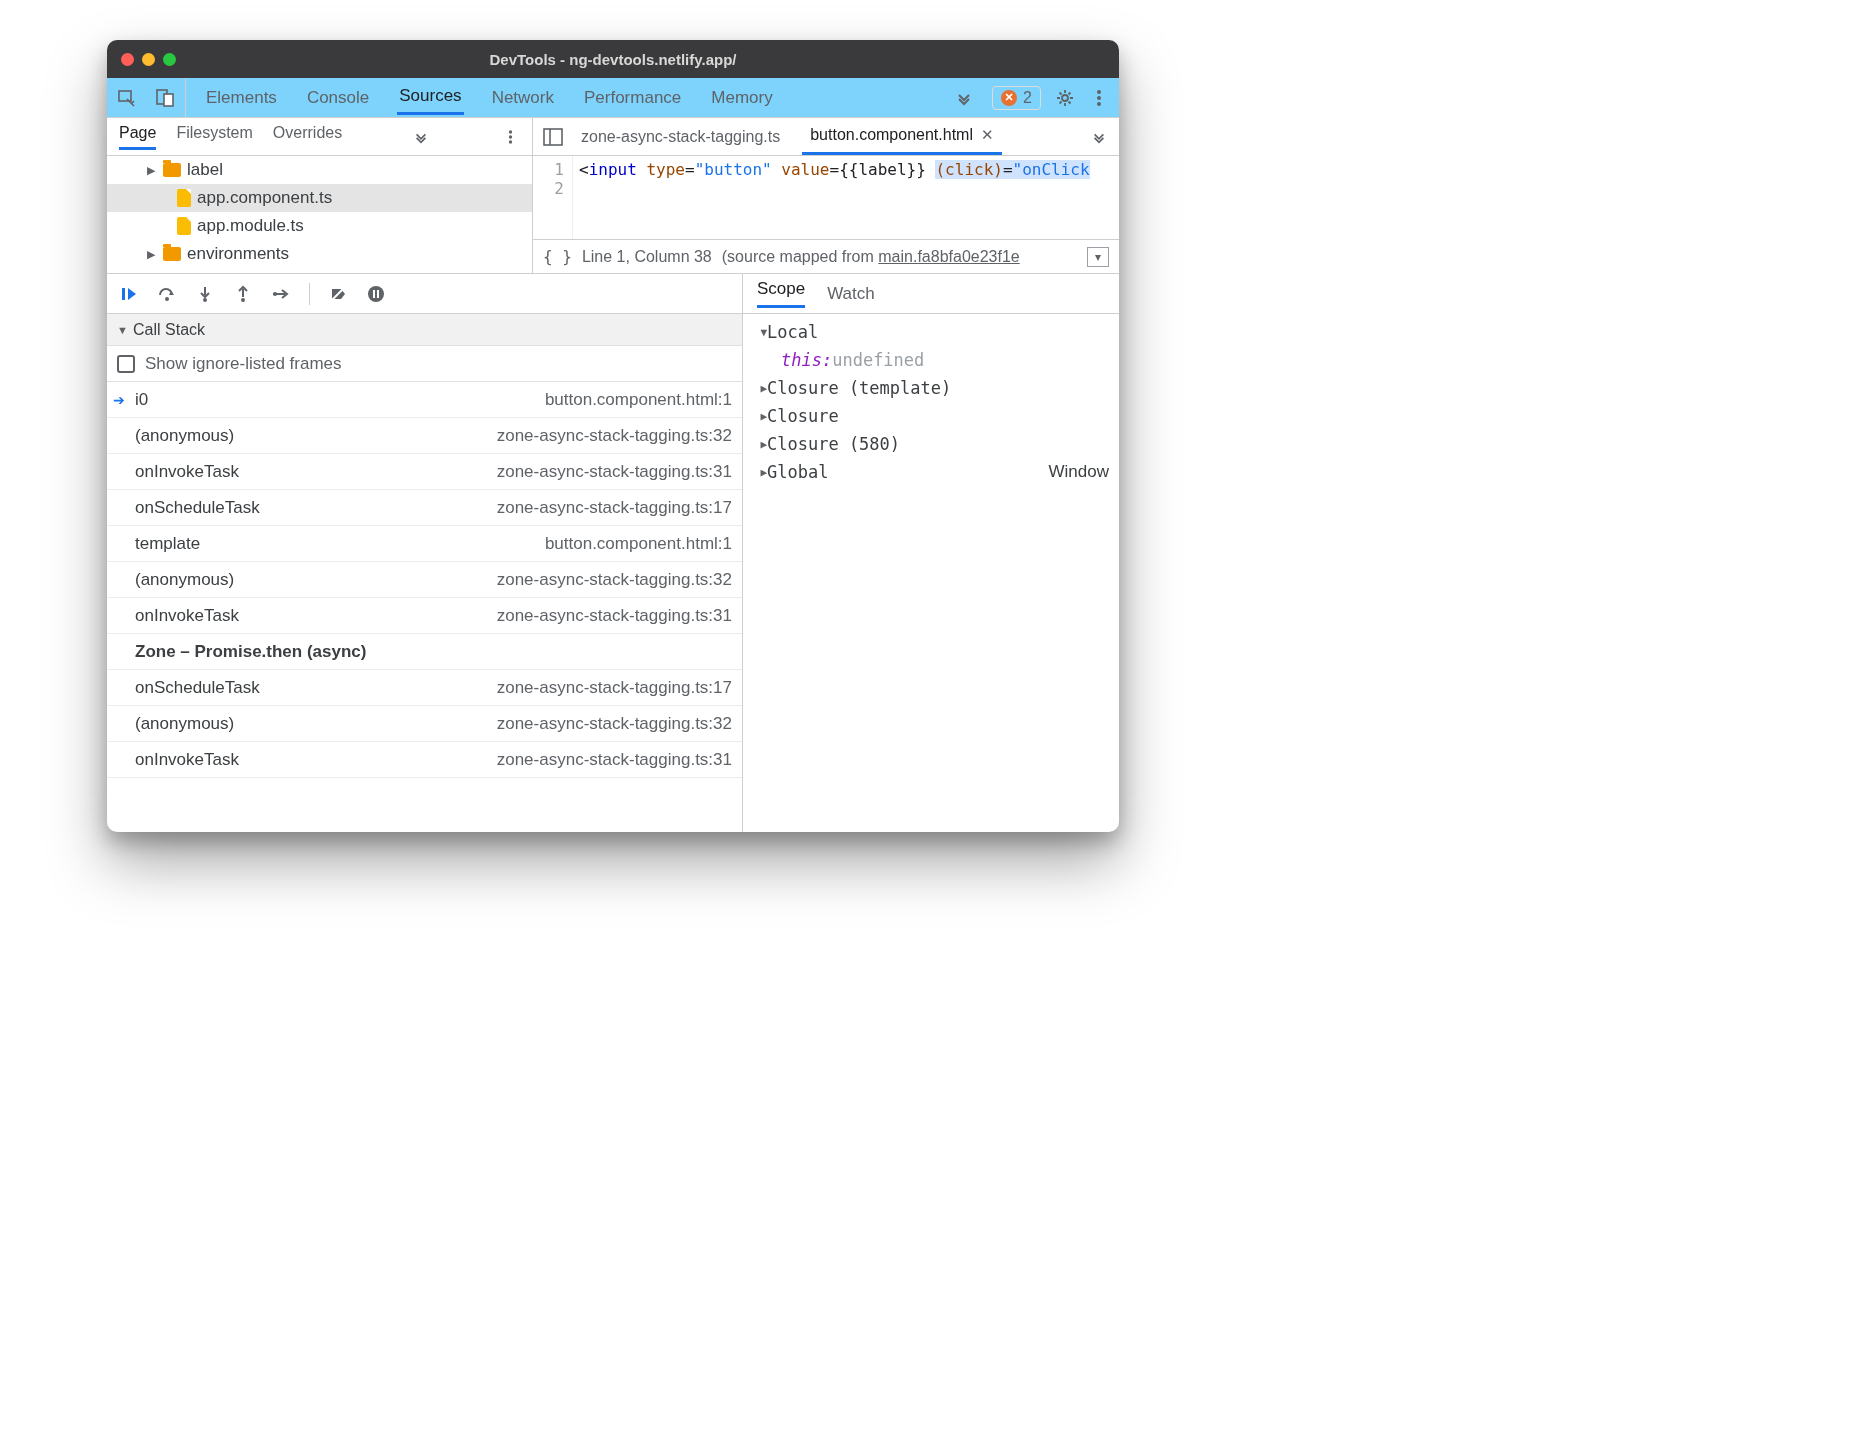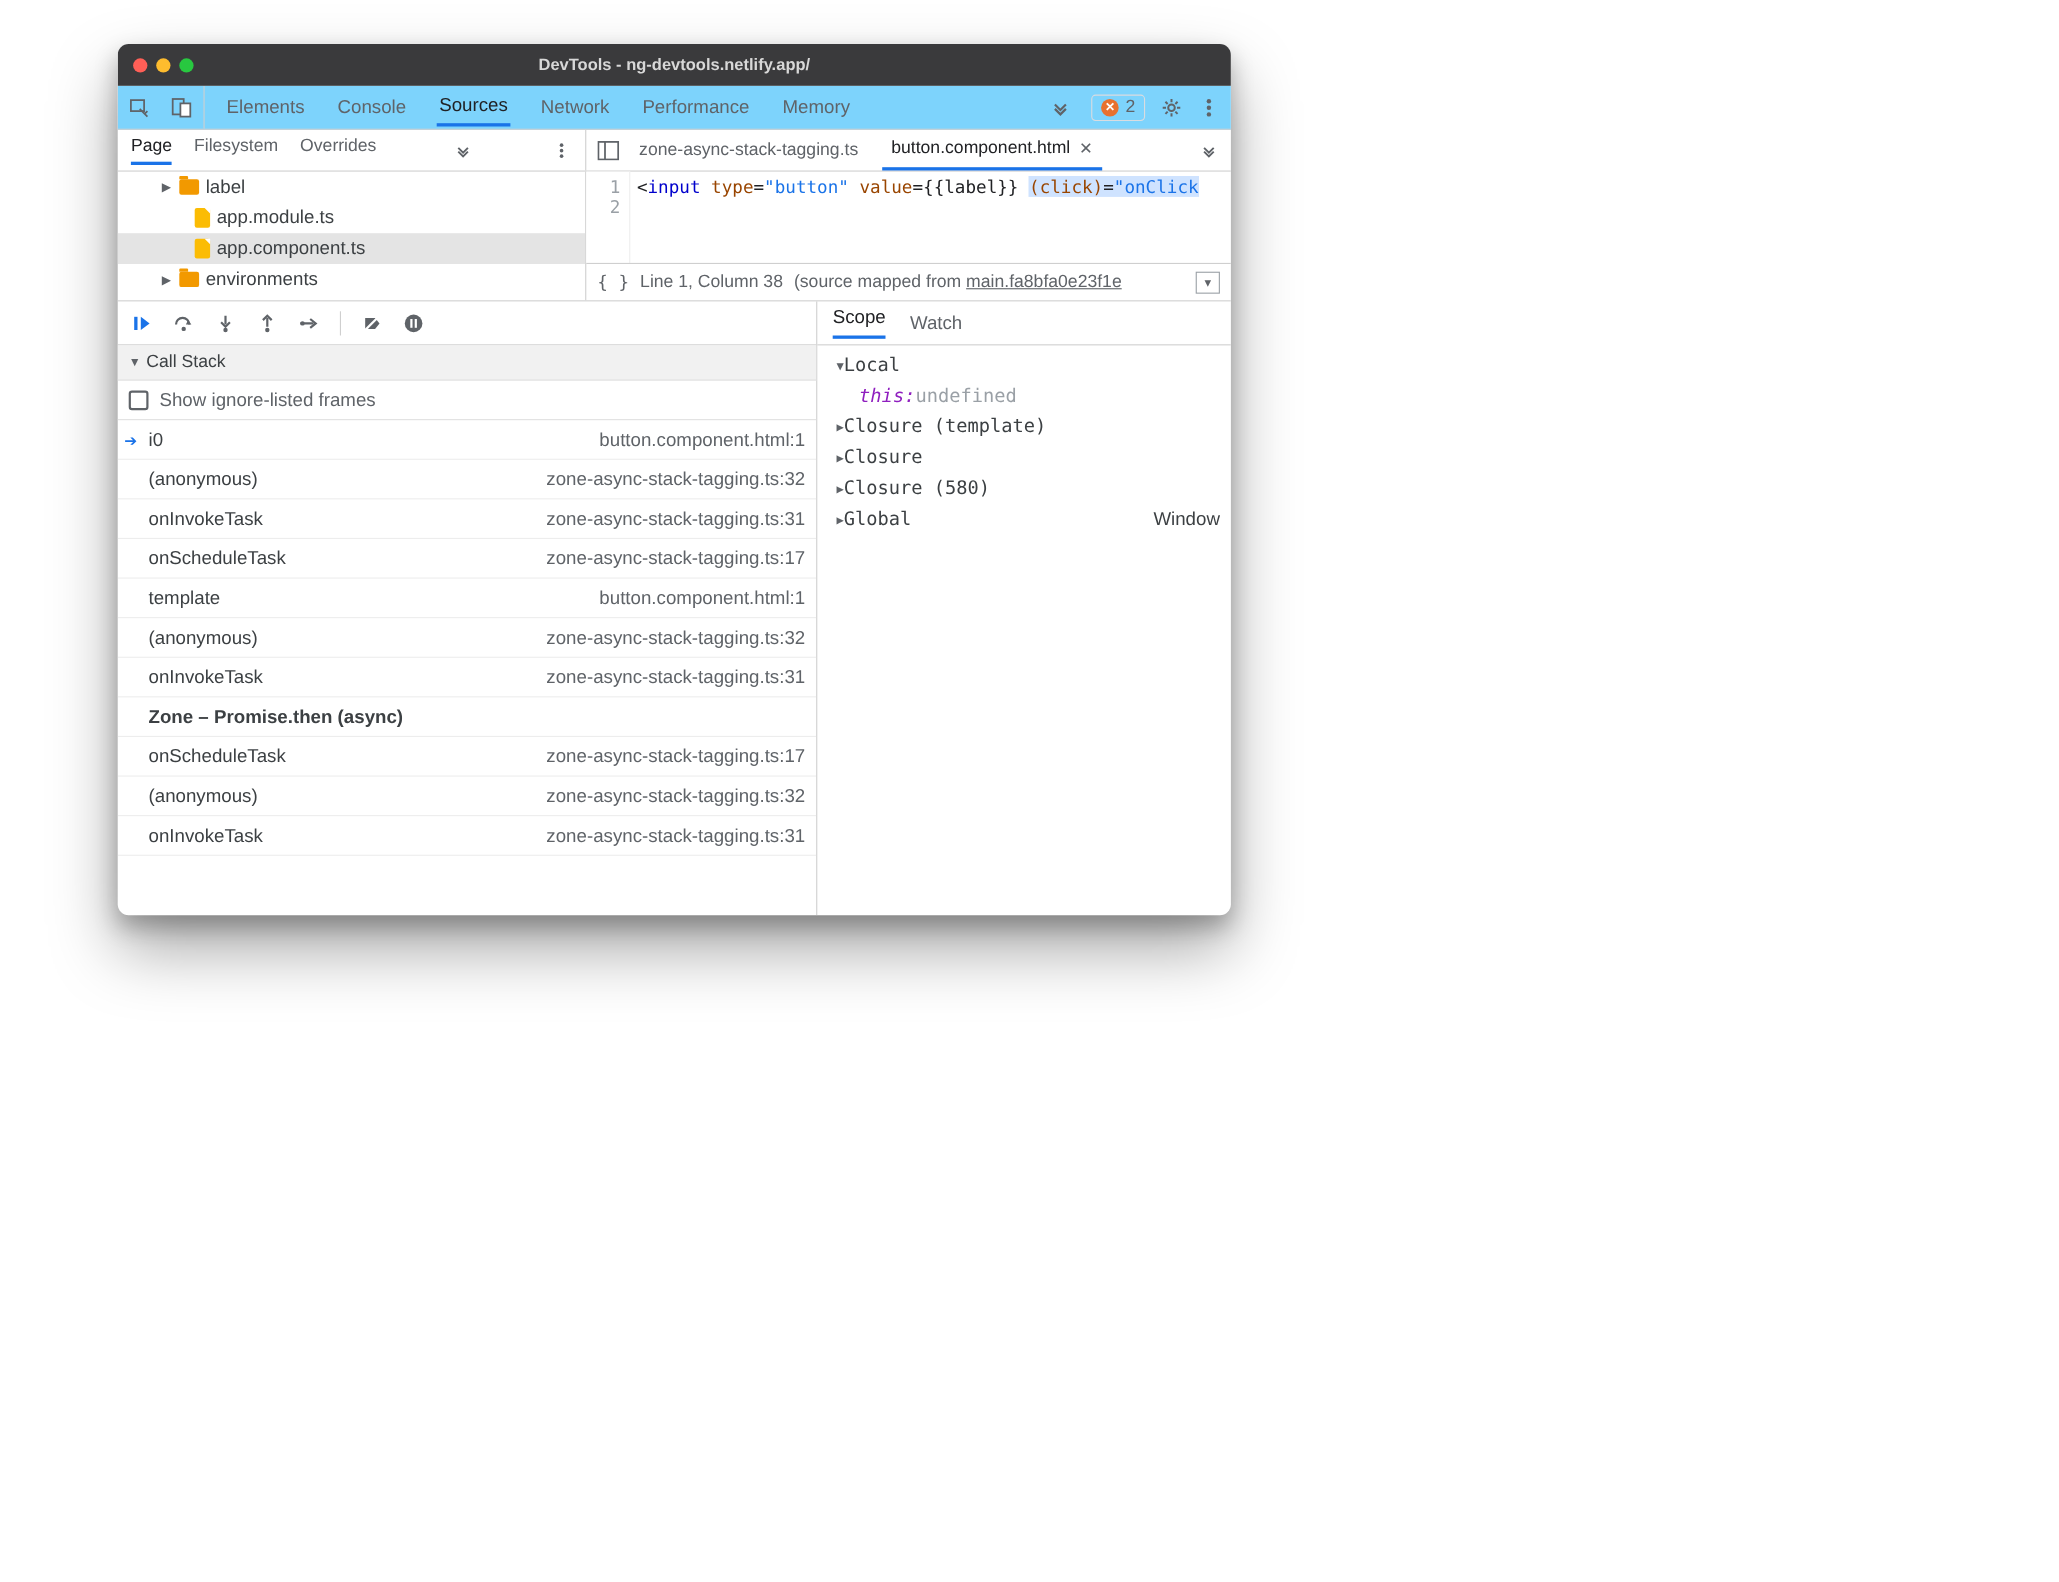--- a/index.html
+++ b/index.html
@@ -239,13 +239,13 @@
           <span class="folder"></span>
           <span>label</span>
         </div>
+        <div class="ft-row sel indent2">
+          <span class="fileicon"></span>
+          <span>app.component.ts</span>
+        </div>
         <div class="ft-row indent2">
           <span class="fileicon"></span>
           <span>app.module.ts</span>
-        </div>
-        <div class="ft-row sel indent2">
-          <span class="fileicon"></span>
-          <span>app.component.ts</span>
         </div>
         <div class="ft-row indent1">
           <span class="caret">▶</span>

